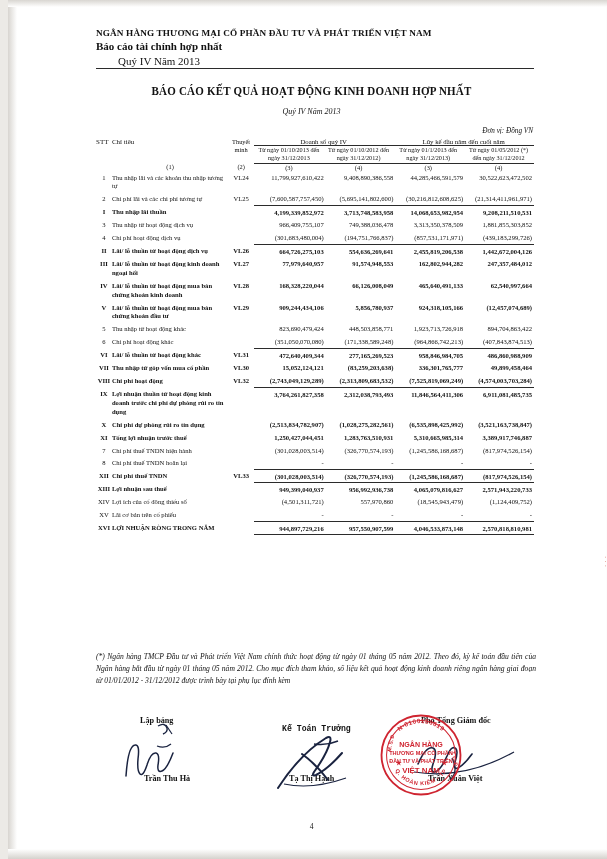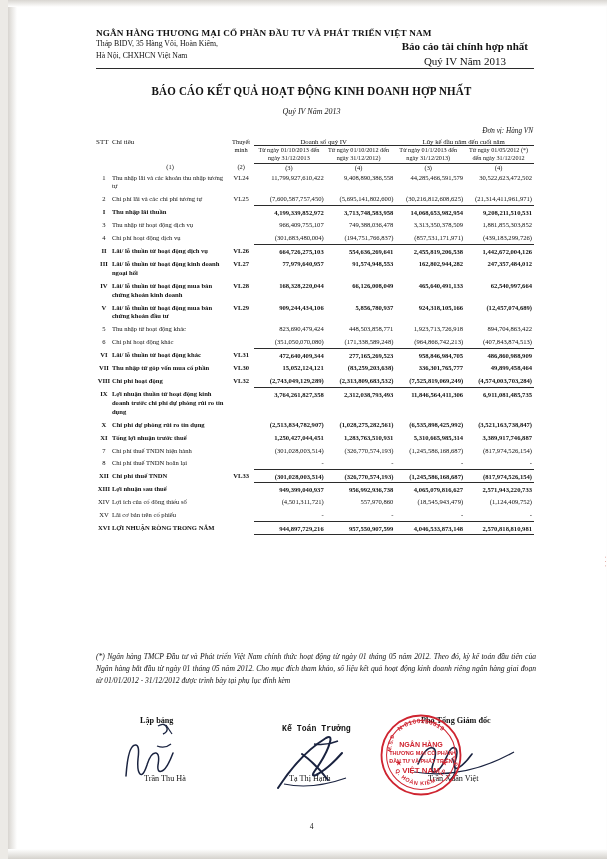--- a/index.html
+++ b/index.html
@@ -143,10 +143,6 @@
     <div class="letterhead">
       <div class="lh-bank">NGÂN HÀNG THƯƠNG MẠI CỔ PHẦN ĐẦU TƯ VÀ PHÁT TRIỂN VIỆT NAM</div>
       <div class="lh-row">
-        <div>
-          <div class="lh-addr">Tháp BIDV, 35 Hàng Vôi, Hoàn Kiếm,</div>
-          <div class="lh-addr">Hà Nội, CHXHCN Việt Nam</div>
-        </div>
         <div class="lh-right">
           <div>Báo cáo tài chính hợp nhất</div>
           <div class="sub">Quý IV Năm 2013</div>

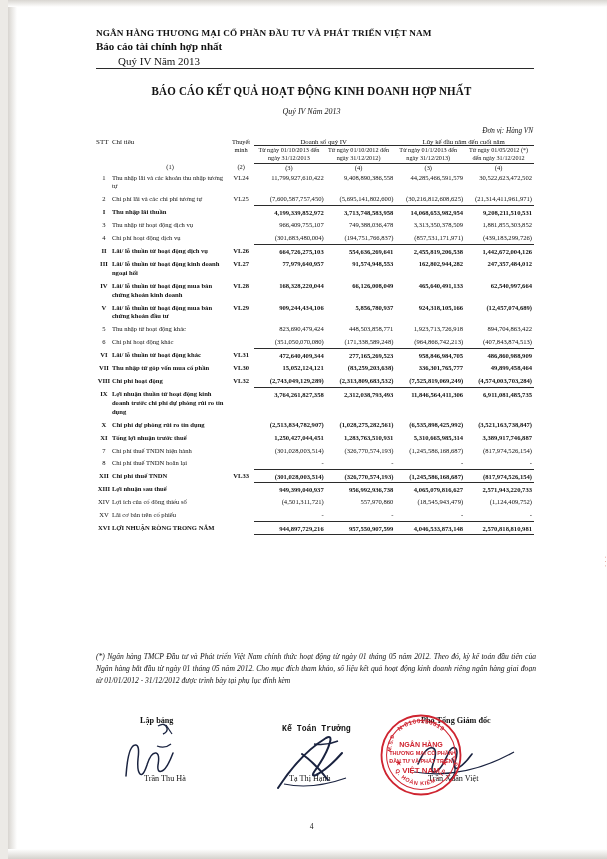--- a/index.html
+++ b/index.html
@@ -153,7 +153,7 @@
 
     <div class="doc-title">BÁO CÁO KẾT QUẢ HOẠT ĐỘNG KINH DOANH HỢP NHẤT</div>
     <div class="doc-sub">Quý IV Năm 2013</div>
-    <div class="unit">Đơn vị: Hàng VN</div>
+    <div class="unit">Đơn vị: Đồng VN</div>
 
     <table class="fin">
       <colgroup>

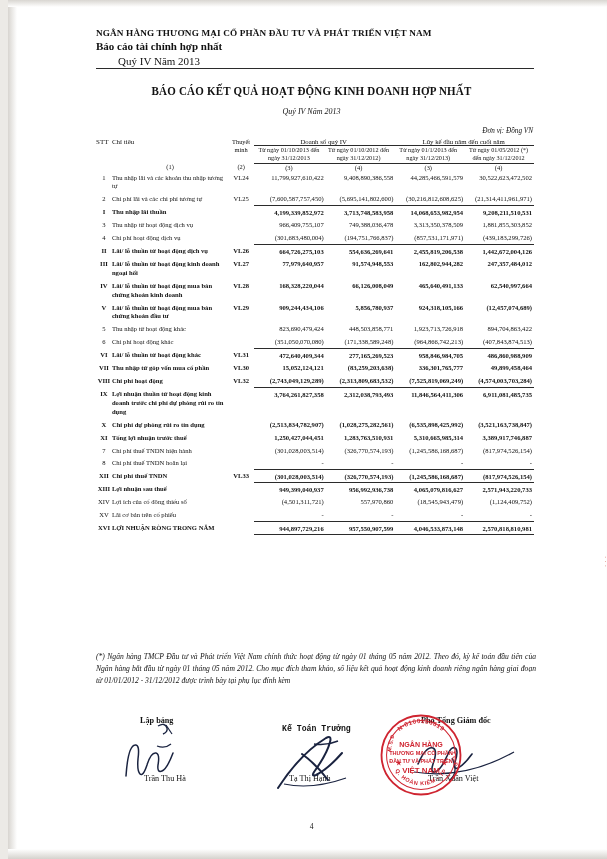--- a/index.html
+++ b/index.html
@@ -97,7 +97,7 @@
   
   .sig { position:absolute; top:716px; width:480px; height:80px; }
   .sig-title { position:absolute; font-weight:bold; font-size:8.2px; white-space:nowrap; }
-  .sig-name  { position:absolute; font-weight:normal; font-size:8.2px; white-space:nowrap; top:58px; }
+  .sig-name  { position:absolute; font-weight:bold; font-size:8.2px; white-space:nowrap; top:58px; }
 
   .s1-t { left:132px; top:0; }
   .s2-t { left:274px; top:8px;font-family:Liberation Mono, monospace; }

